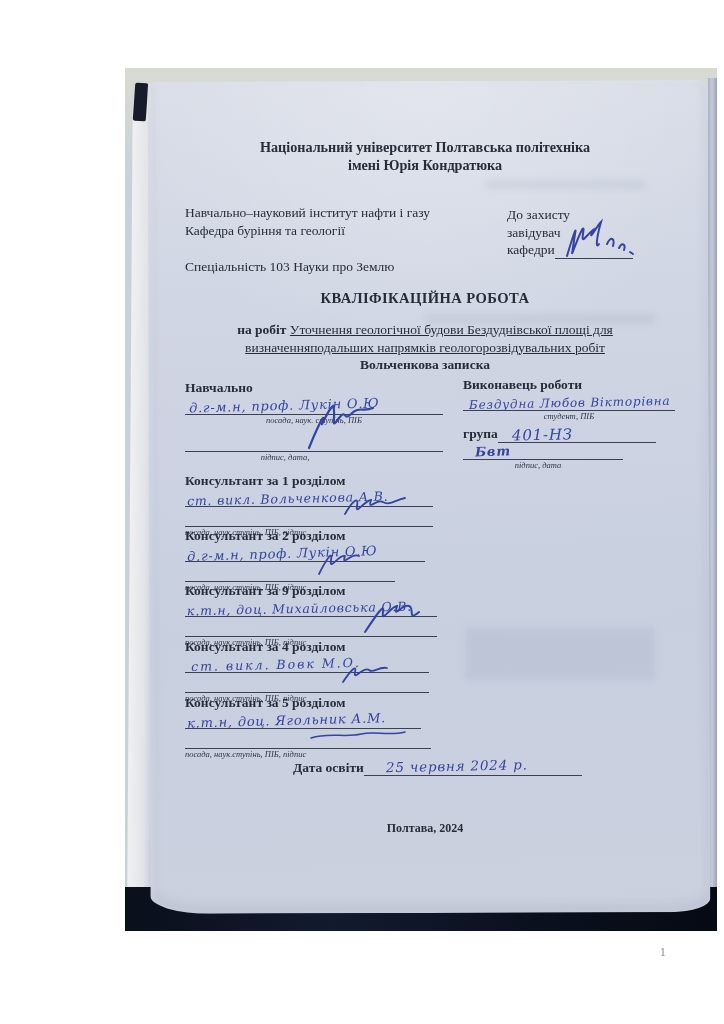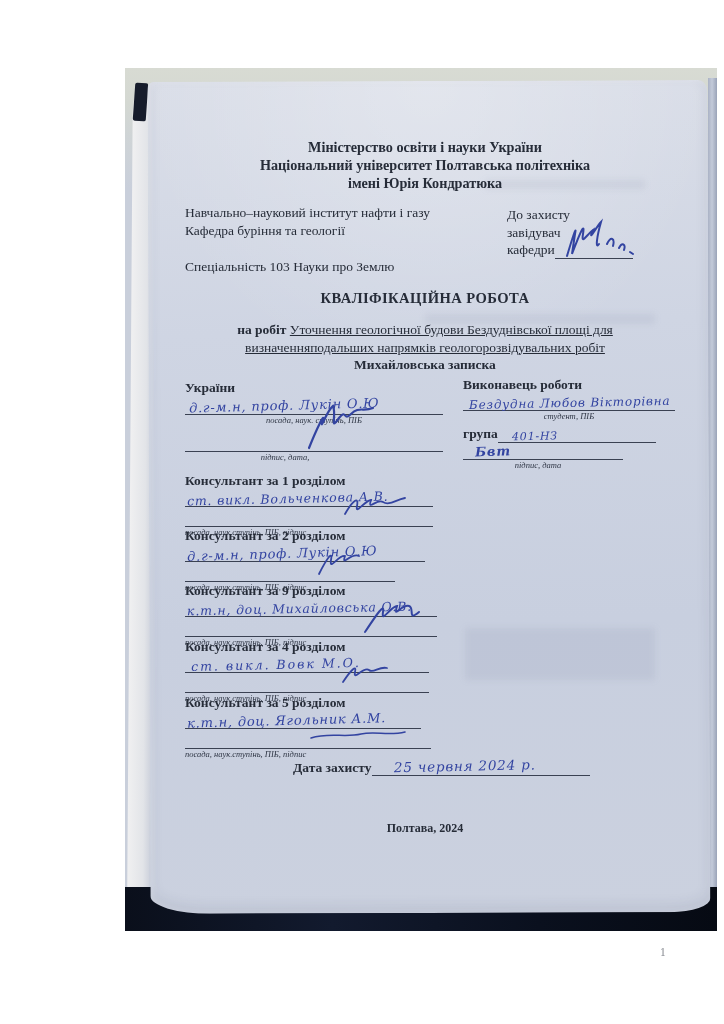--- a/index.html
+++ b/index.html
@@ -74,7 +74,6 @@
     <div class="ghost" style="left:340px;top:560px;width:190px;height:52px;"></div>
 
     <div class="t b ctr" style="top:70px;font-size:14.2px;line-height:18.2px;">
-      <div>Міністерство освіти і науки України</div>
       <div>Національний університет Полтавська політехніка</div>
       <div>імені Юрія Кондратюка</div>
     </div>

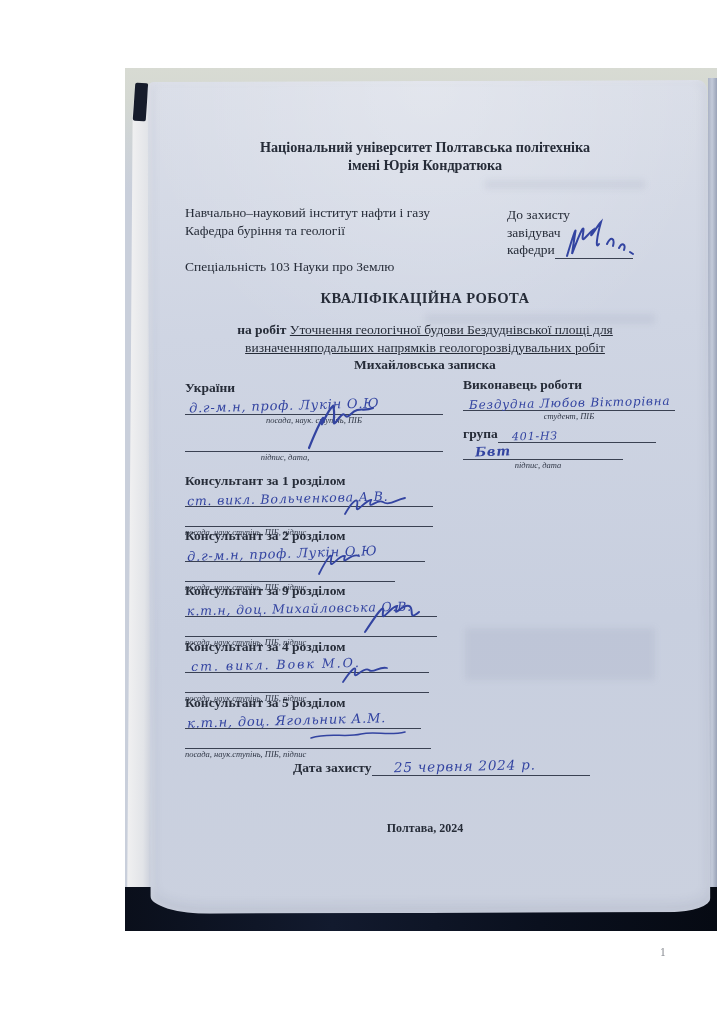--- a/index.html
+++ b/index.html
@@ -101,7 +101,7 @@
     <div class="t ctr" style="top:253px;line-height:17.5px;">
       <div><span class="b">на робіт </span><span style="text-decoration:underline;">Уточнення геологічної будови Бездуднівської площі для</span></div>
       <div><span style="text-decoration:underline;">визначенняподальших напрямків геологорозвідувальних робіт</span></div>
-      <div class="b">Михайловська записка</div>
+      <div class="b">Вольченкова записка</div>
     </div>
 
     <div class="t" style="left:60px;top:311px;width:280px;">

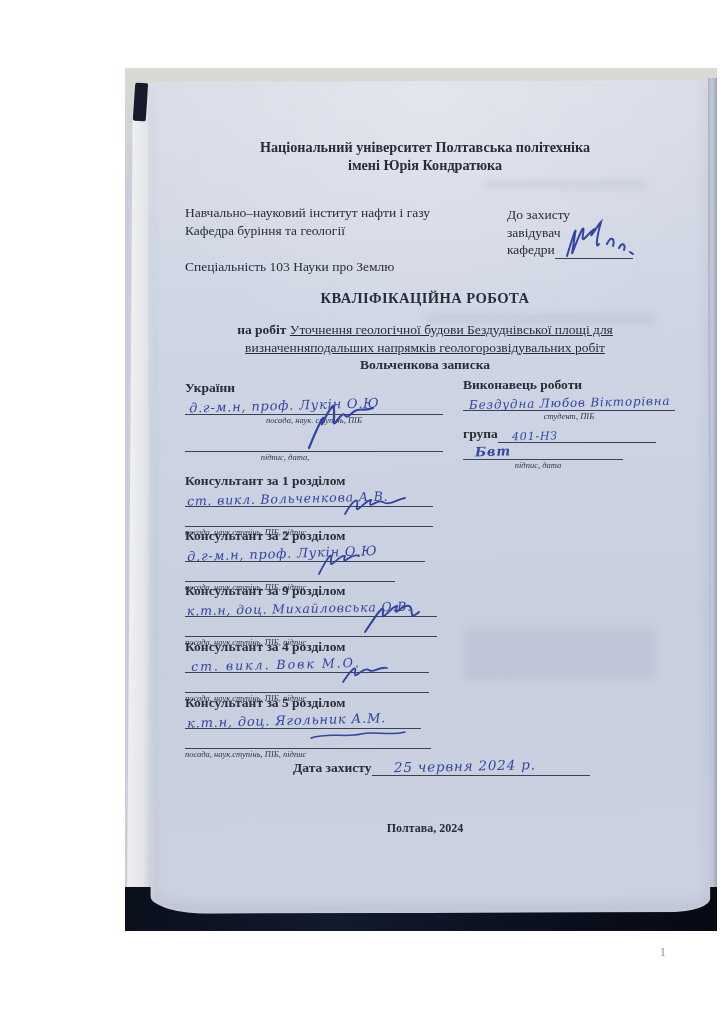--- a/index.html
+++ b/index.html
@@ -105,7 +105,7 @@
     </div>
 
     <div class="t" style="left:60px;top:311px;width:280px;">
-      <div class="b">України</div>
+      <div class="b">Навчально</div>
       <div><span class="ul" style="width:258px;height:17px;"><span class="hw" style="font-size:13px;display:inline-block;transform:rotate(-1.6deg);padding-left:4px;">д.г-м.н, проф.  Лукін О.Ю</span></span></div>
       <div class="cap" style="width:258px;text-align:center;">посада, наук. ступінь, ПІБ</div>
       <div style="margin-top:9px;"><span class="ul" style="width:258px;height:14px;"></span></div>

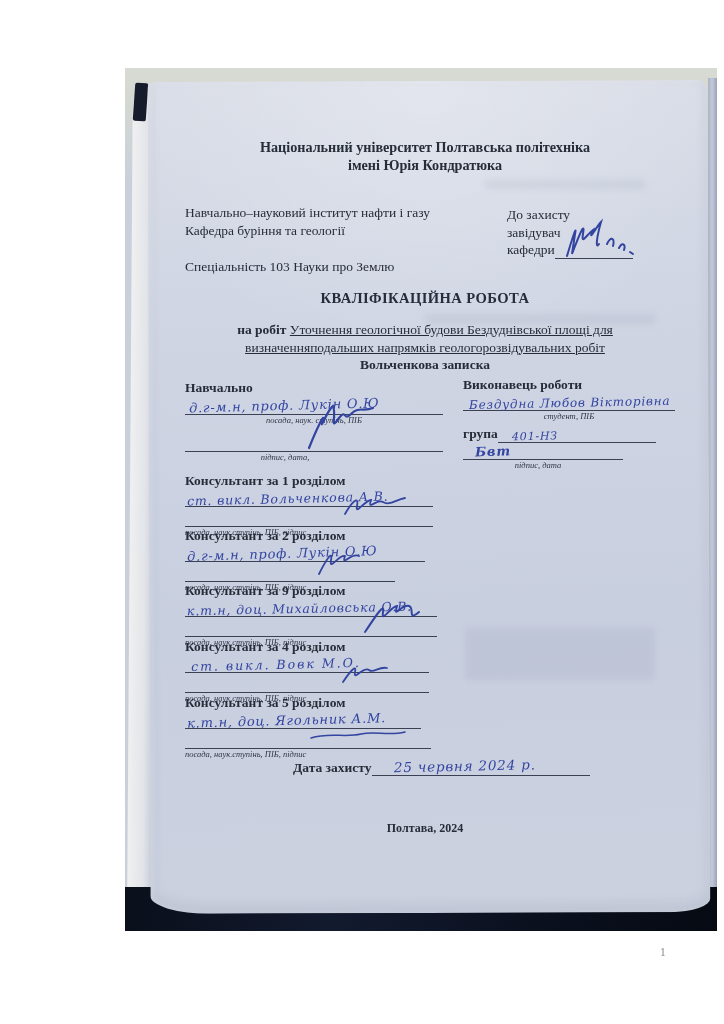--- a/index.html
+++ b/index.html
@@ -119,7 +119,7 @@
       <div class="b">Виконавець роботи</div>
       <div><span class="ul" style="width:212px;height:16px;"><span class="hw" style="font-size:12px;display:inline-block;transform:rotate(-1.2deg);padding-left:6px;">Бездудна Любов Вікторівна</span></span></div>
       <div class="cap" style="width:212px;text-align:center;">студент, ПІБ</div>
-      <div style="margin-top:3px;"><span class="b">група</span><span class="ul" style="width:158px;height:15px;"><span class="hw" style="font-size:11px;display:inline-block;transform:rotate(-1deg);padding-left:14px;">401-НЗ</span></span></div>
+      <div style="margin-top:3px;"><span class="b">група</span><span class="ul" style="width:158px;height:15px;"><span class="hw" style="font-size:15px;display:inline-block;transform:rotate(-1deg);padding-left:14px;">401-НЗ</span></span></div>
       <div><span class="ul" style="width:160px;height:16px;"><span class="hw" style="font-size:13px;display:inline-block;transform:rotate(-2deg);padding-left:12px;font-weight:bold;">Бвт</span></span></div>
       <div class="cap" style="width:150px;text-align:center;">підпис, дата</div>
     </div>

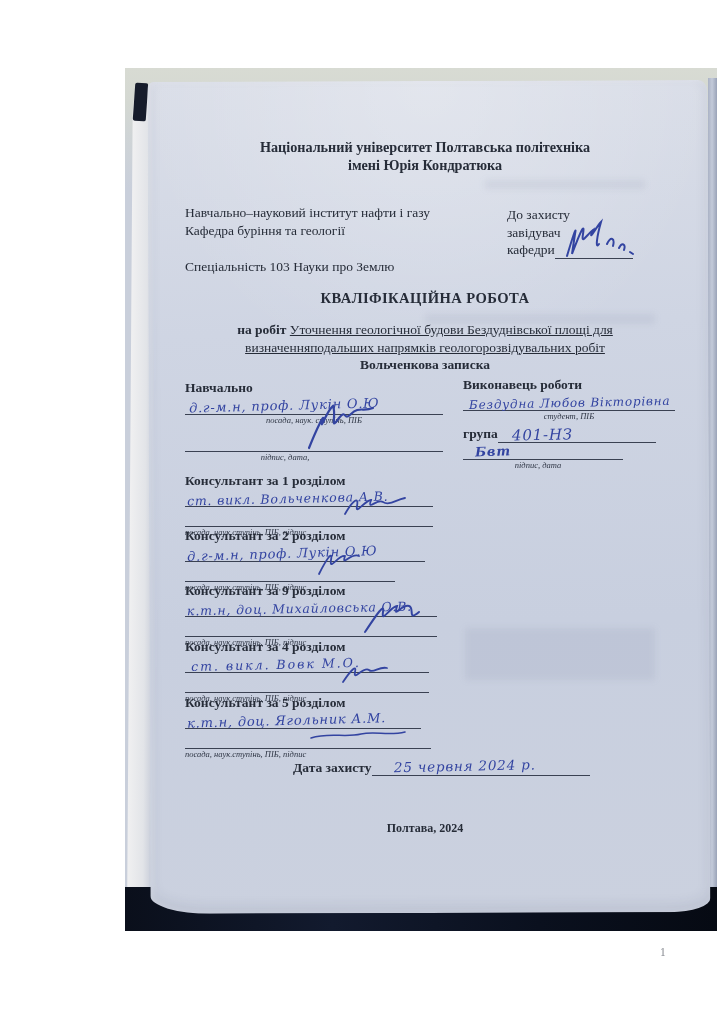--- a/index.html
+++ b/index.html
@@ -175,7 +175,7 @@
     </svg>
 
     <div class="t" style="left:168px;top:690px;">
-      <span class="b">Дата захисту</span><span class="ul" style="width:218px;height:17px;"><span class="hw" style="font-size:13.5px;display:inline-block;transform:rotate(-1.2deg);padding-left:22px;">25 червня 2024 р.</span></span>
+      <span class="b">Дата освіти</span><span class="ul" style="width:218px;height:17px;"><span class="hw" style="font-size:13.5px;display:inline-block;transform:rotate(-1.2deg);padding-left:22px;">25 червня 2024 р.</span></span>
     </div>
 
     <div class="t b ctr" style="top:752px;font-size:12px;">Полтава, 2024</div>

